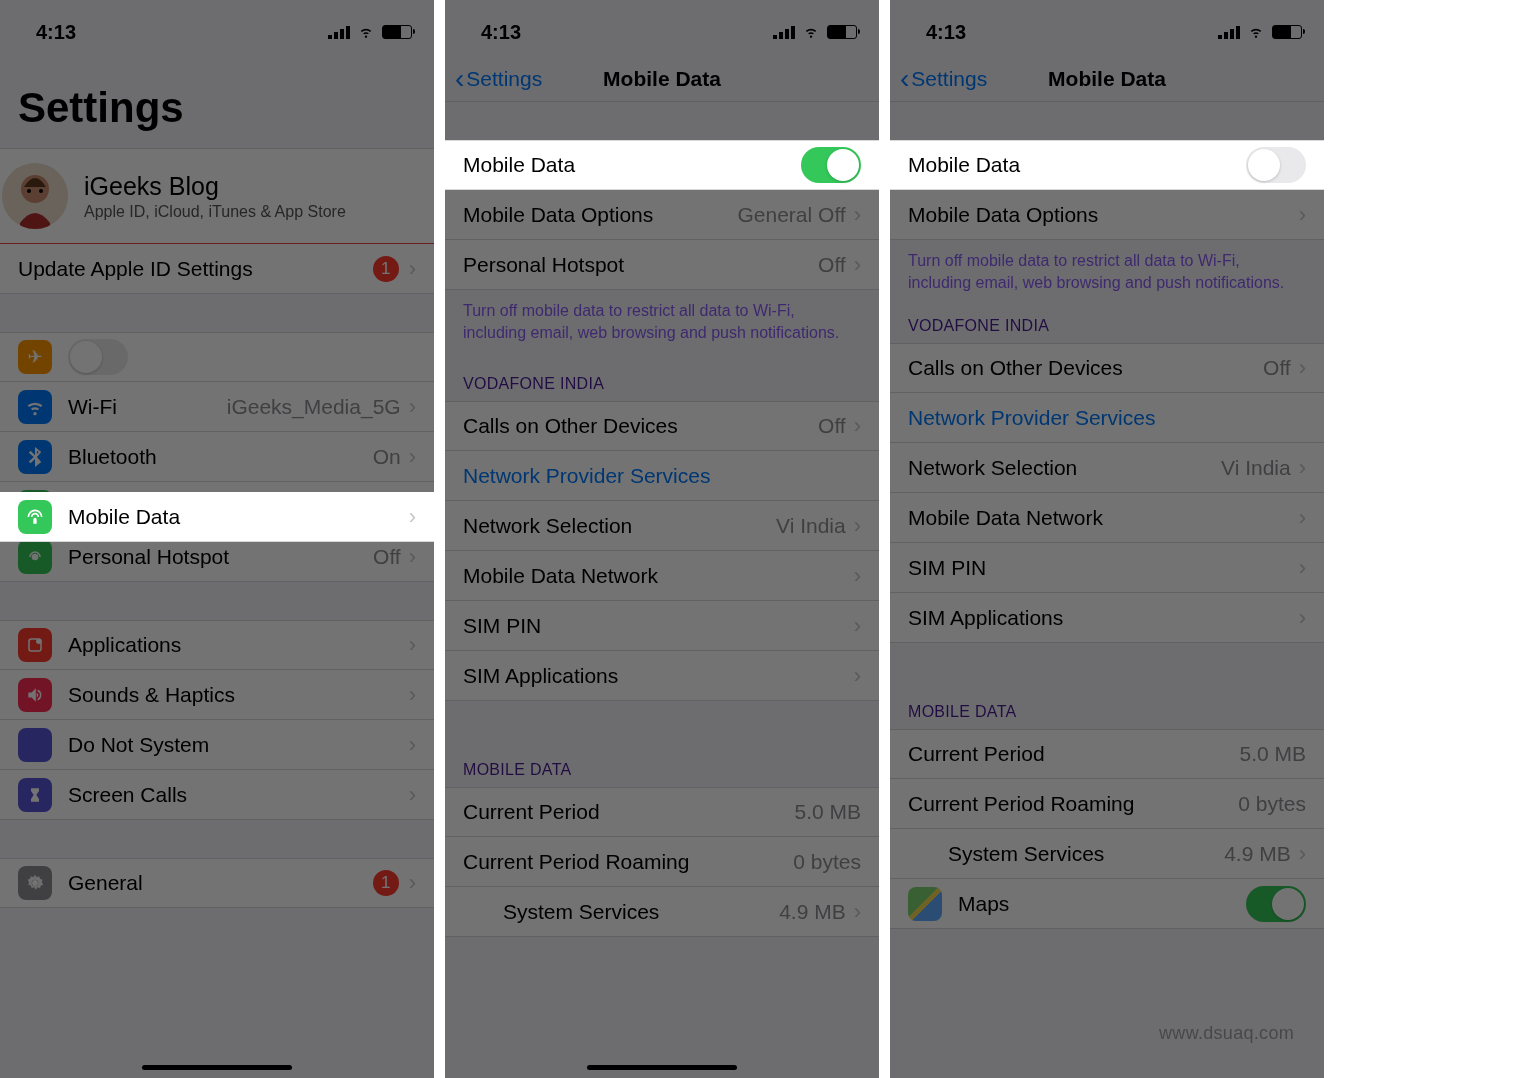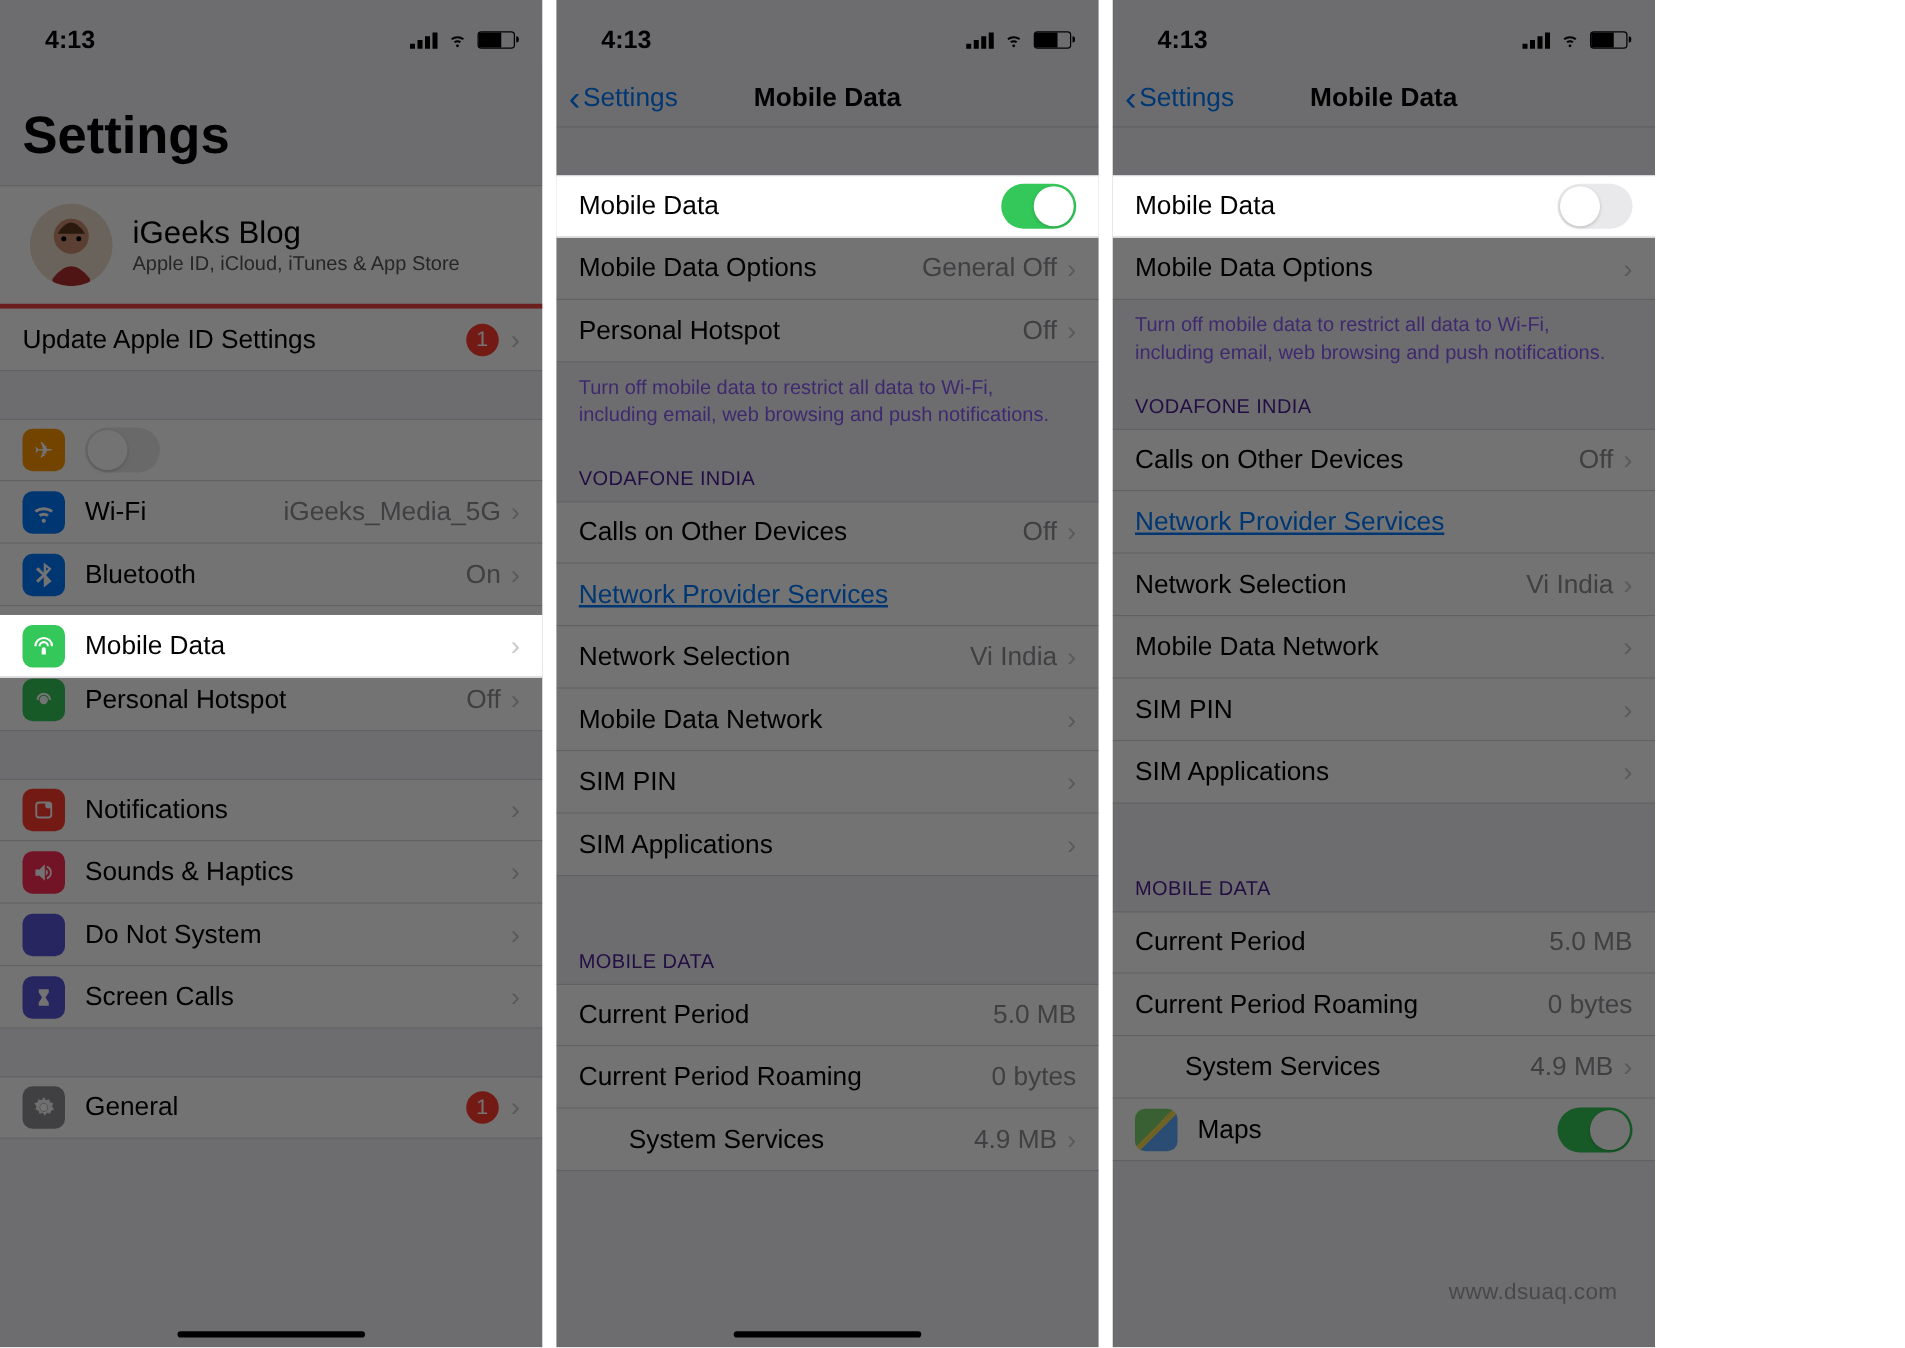--- a/index.html
+++ b/index.html
@@ -95,7 +95,7 @@
 
   .badge { width: 26px; height: 26px; border-radius: 50%; background: #ff3b30; color: #fff; font-size: 17px; display: flex; align-items: center; justify-content: center; margin-right: 10px; }
 
-  .profile-row { display: flex; align-items: center; padding: 14px 24px; background: #fff; border-bottom: 4px solid #ef4444; border-top: 1px solid #d8d8dc; }
+  .profile-row { display: flex; align-items: center; padding: 14px 2px; background: #fff; border-bottom: 1px solid #ef4444; border-top: 1px solid #d8d8dc; }
   .avatar { width: 66px; height: 66px; border-radius: 50%; background: #eadbca; margin-right: 16px; overflow: hidden; position: relative; }
   .avatar svg { width: 100%; height: 100%; }
   .profile-name { font-size: 25px; font-weight: 400; }

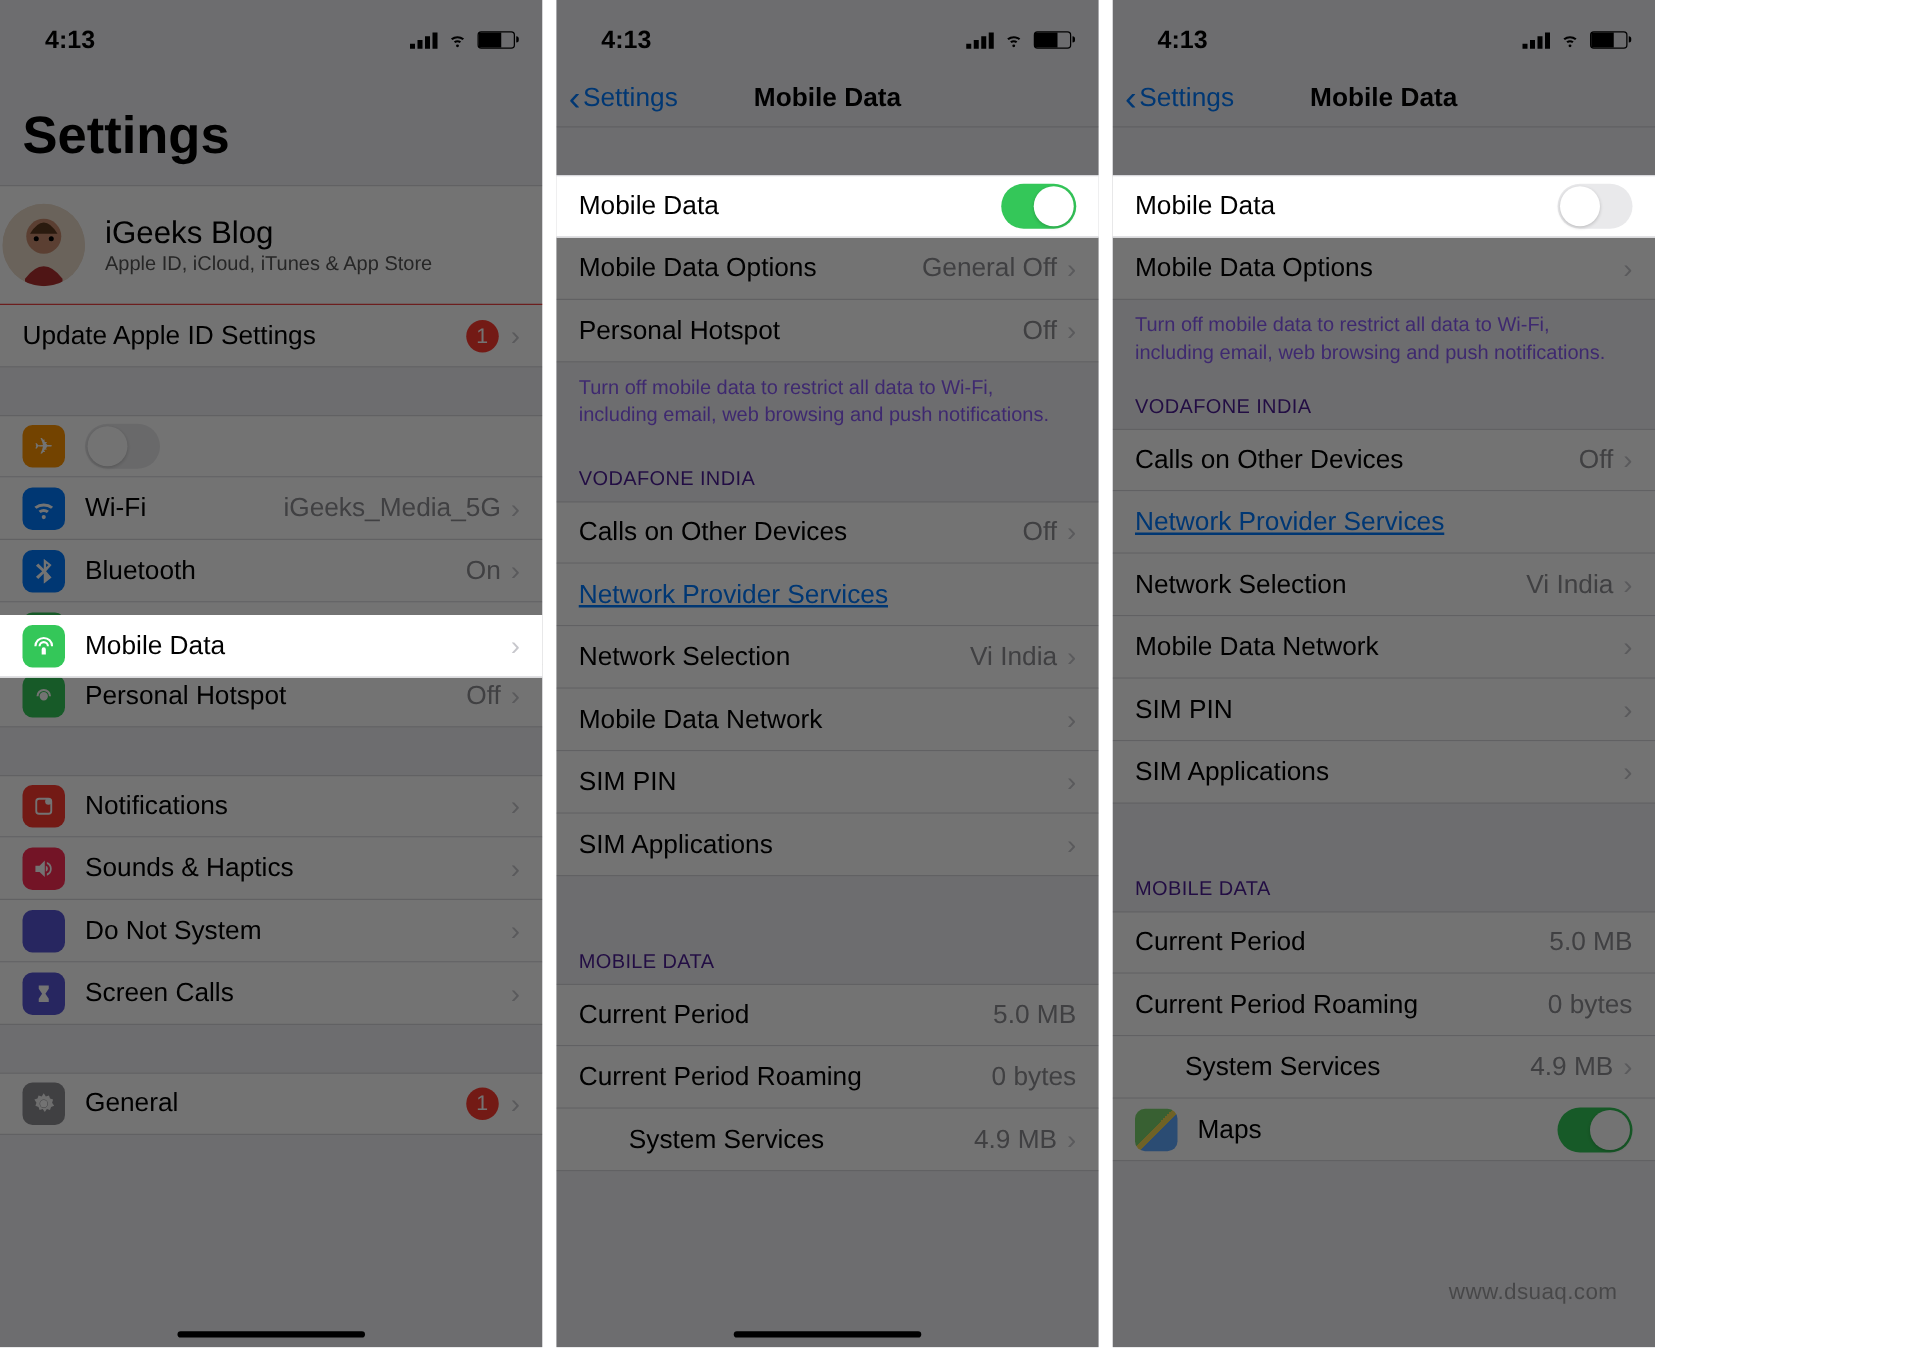--- a/index.html
+++ b/index.html
@@ -105,7 +105,7 @@
   }
   .home-indicator { position: absolute; bottom: 8px; left: 50%; transform: translateX(-50%); width: 150px; height: 5px; background: #000; border-radius: 3px; z-index: 20; }
 
-  .link-row .label { color: #007aff; text-decoration: underline; }
+  .link-row .label { color: #007aff; }
 
   .app-icon-green { background: #34c759; }
   .indented { padding-left: 58px; }

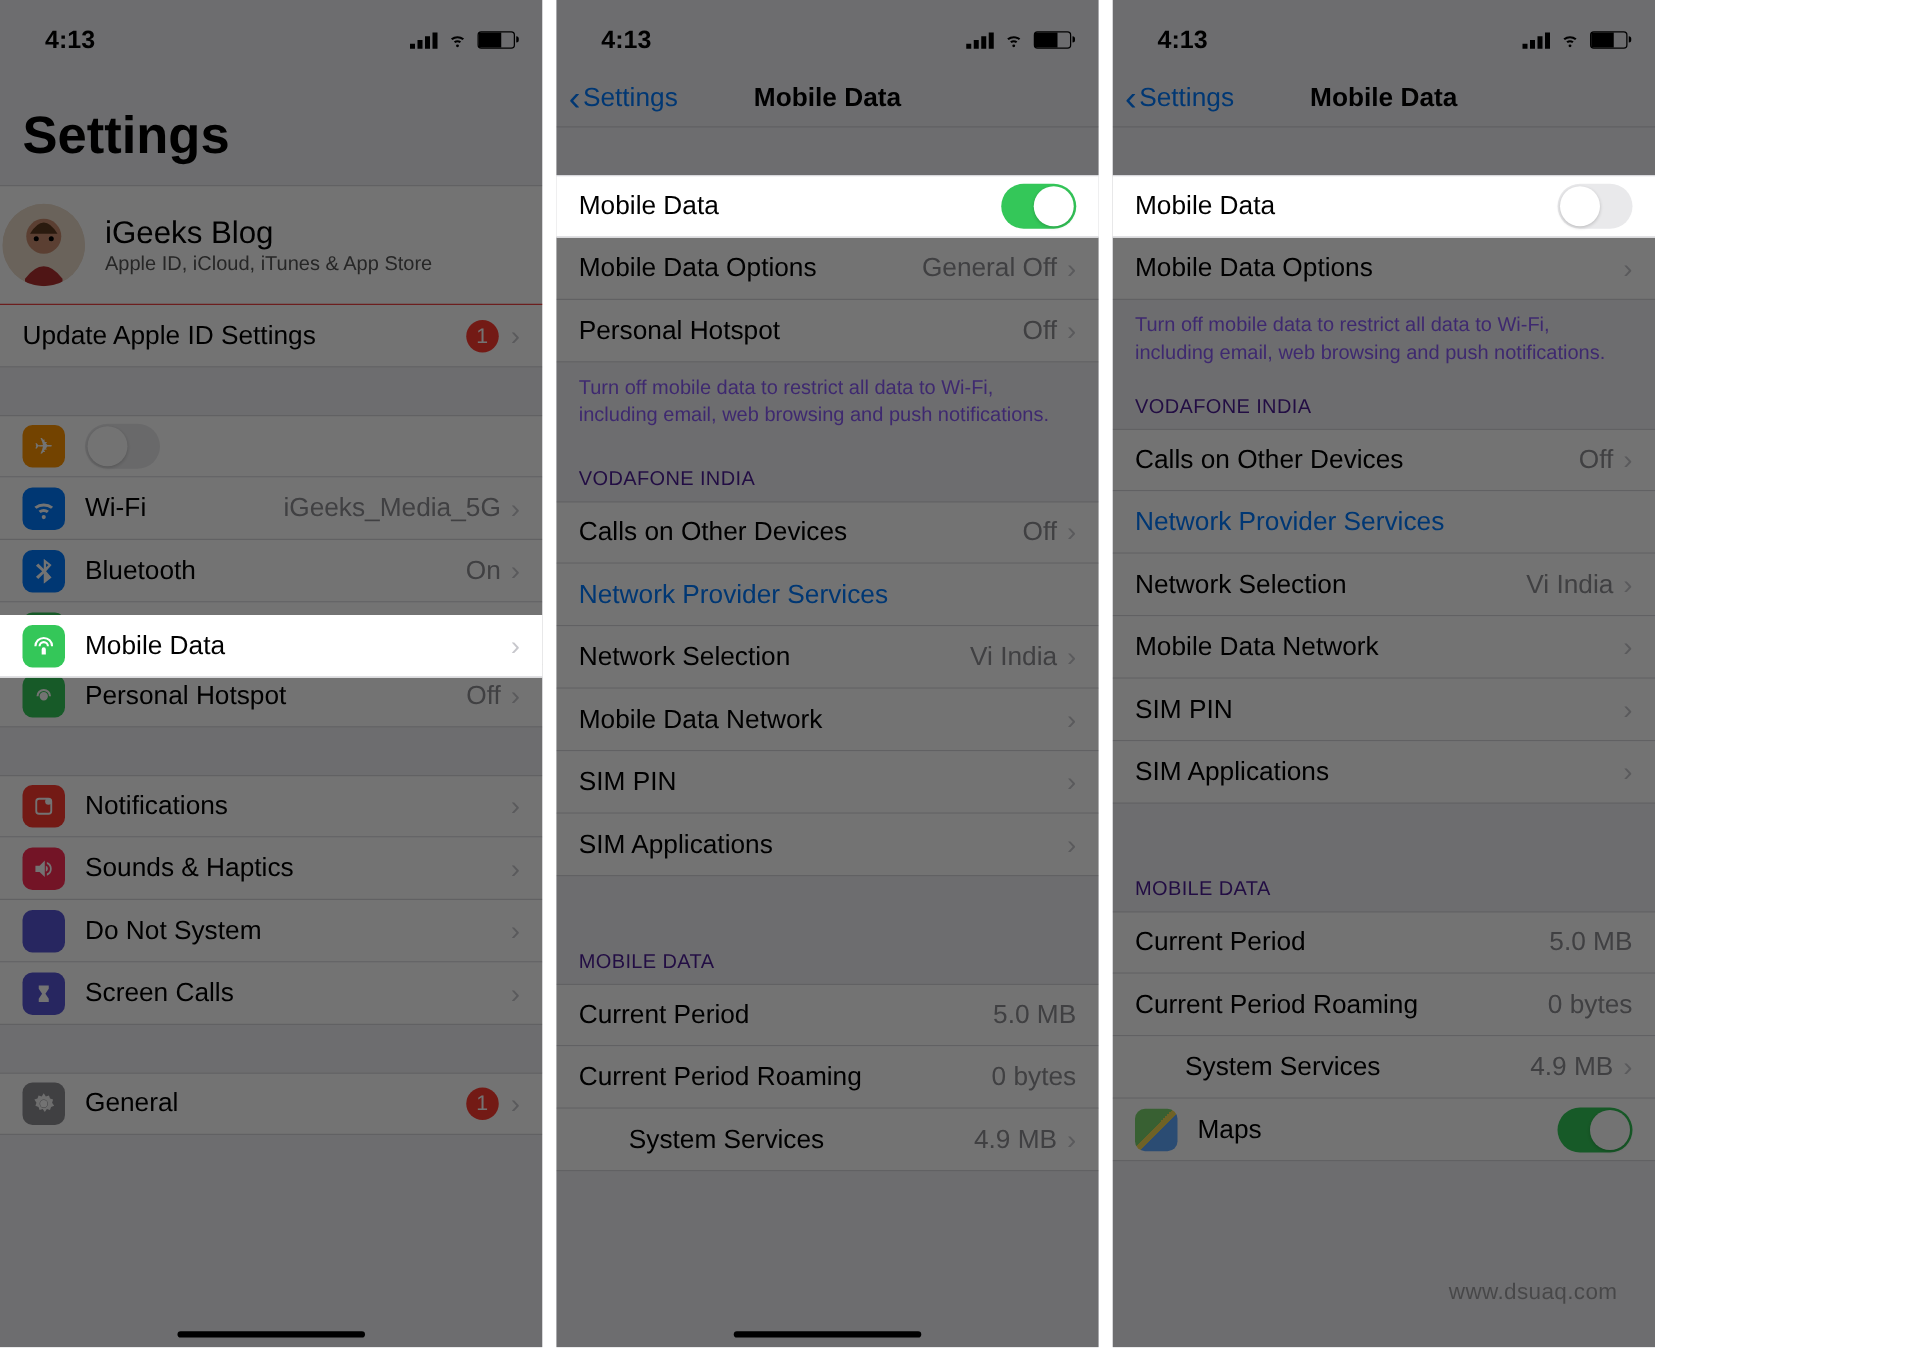--- a/index.html
+++ b/index.html
@@ -215,7 +215,7 @@
           <circle cx="17" cy="7" r="3.5" fill="#fff"></circle>
         </svg>
     </span>
-    <span class="label">Notifications</span>
+    <span class="label">Applications</span>
     <span class="chevron">›</span>
   </div>
   <div class="row">

